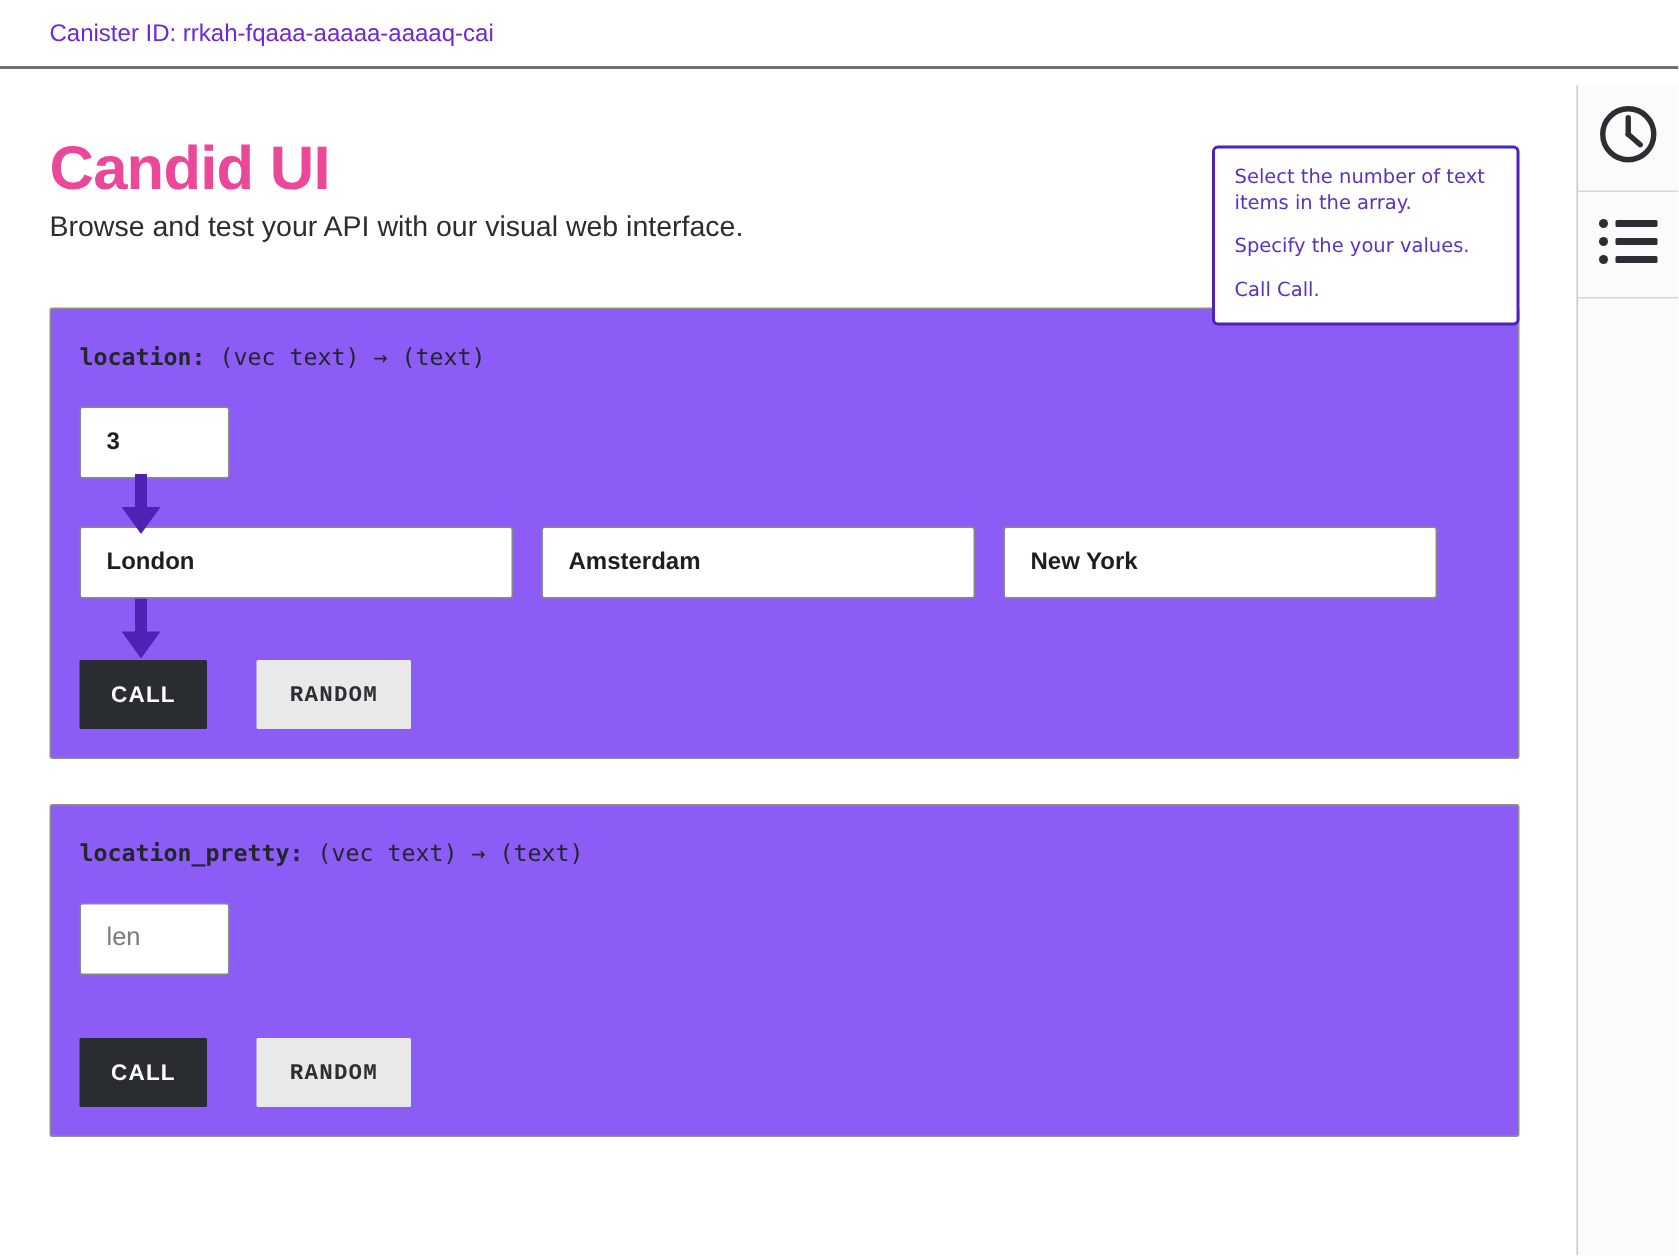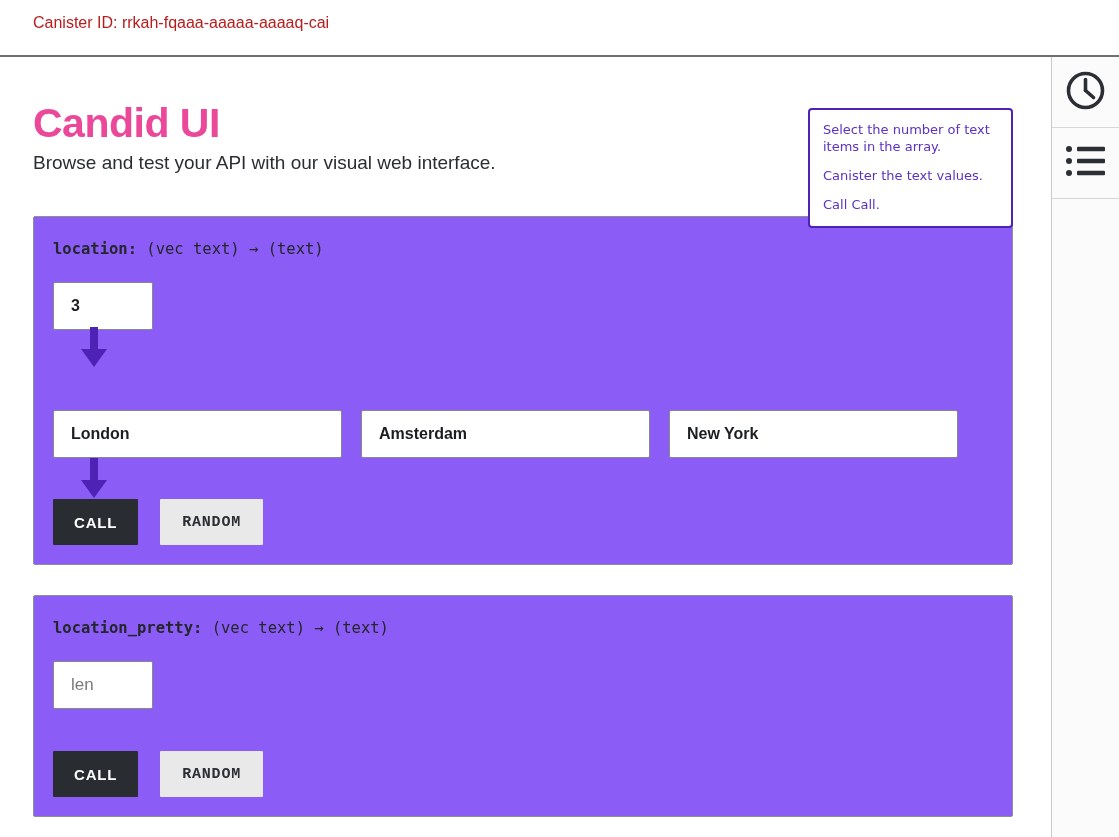--- a/index.html
+++ b/index.html
@@ -15,11 +15,11 @@
 
   
   .topbar {
-    height: 57px;
+    height: 46px;
     border-bottom: 2px solid #6f6f6f;
     padding: 14px 0 0 33px;
     font-size: 16px;
-    color: #b91c1c;
+    color: #6d28d9;
   }
 
   

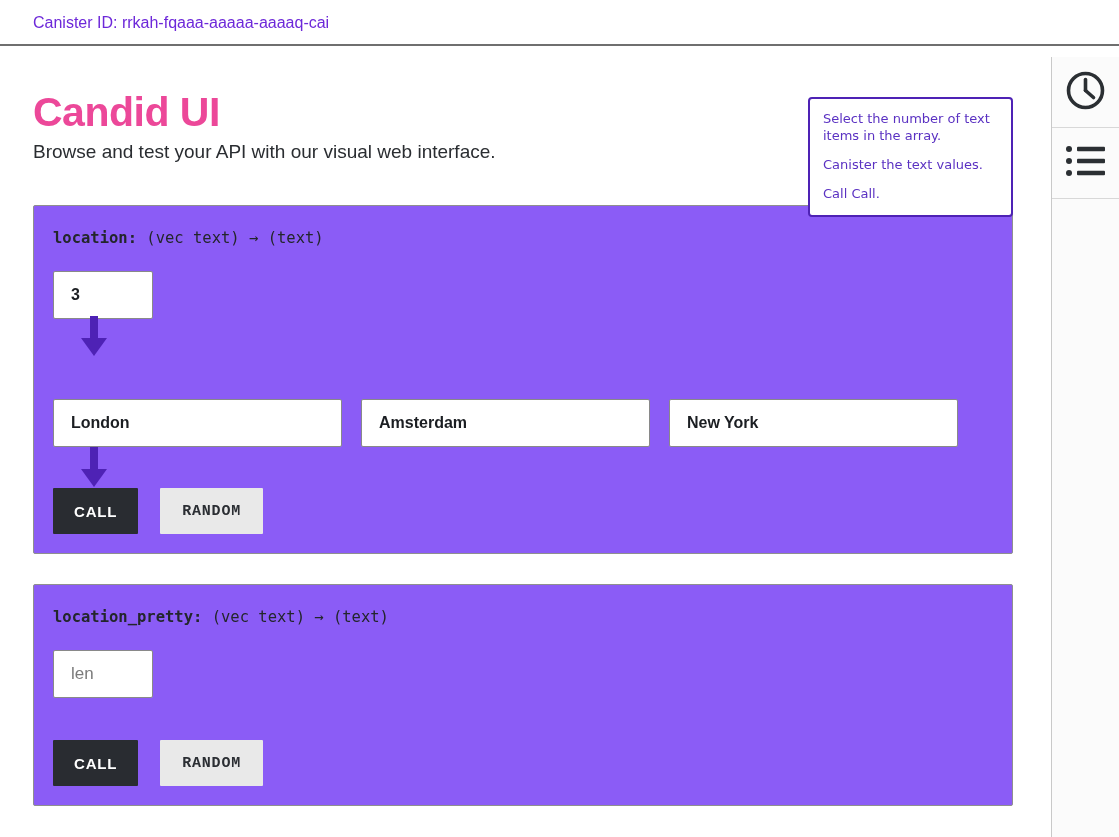--- a/index.html
+++ b/index.html
@@ -176,7 +176,7 @@
 
   <div class="tooltip">
     <p>Select the number of text items in the array.</p>
-    <p>Canister the text values.</p>
+    <p>Specify the your values.</p>
     <p>Call Call.</p>
   </div>
 

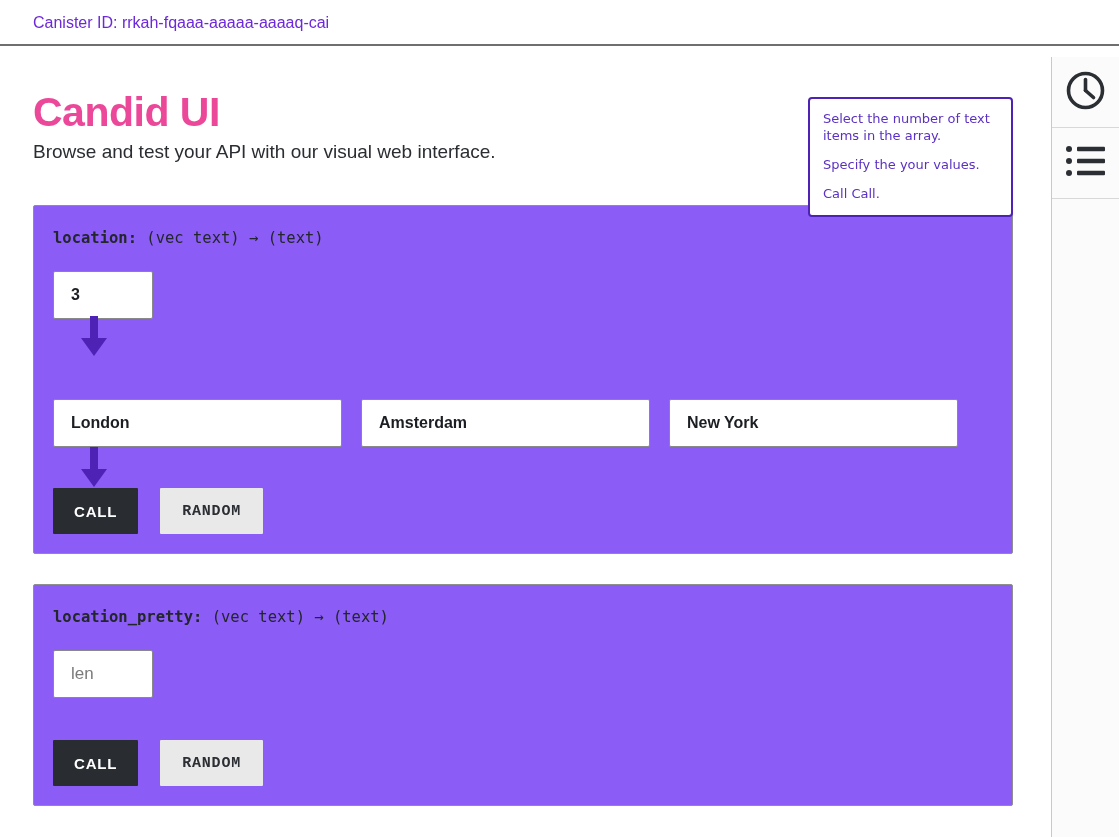--- a/index.html
+++ b/index.html
@@ -110,7 +110,7 @@
   input.text-input::placeholder { color: #7b7b7b; font-weight: 400; font-size: 17px; }
   input.len-input { width: 100px; margin-top: 24px; display: block; }
 
-  .vec-row { display: flex; gap: 19px; margin-top: 48px; }
+  .vec-row { display: flex; gap: 19px; }
   .vec-row input { width: 289px; }
 
   .arrow-gap { position: relative; height: 32px; }

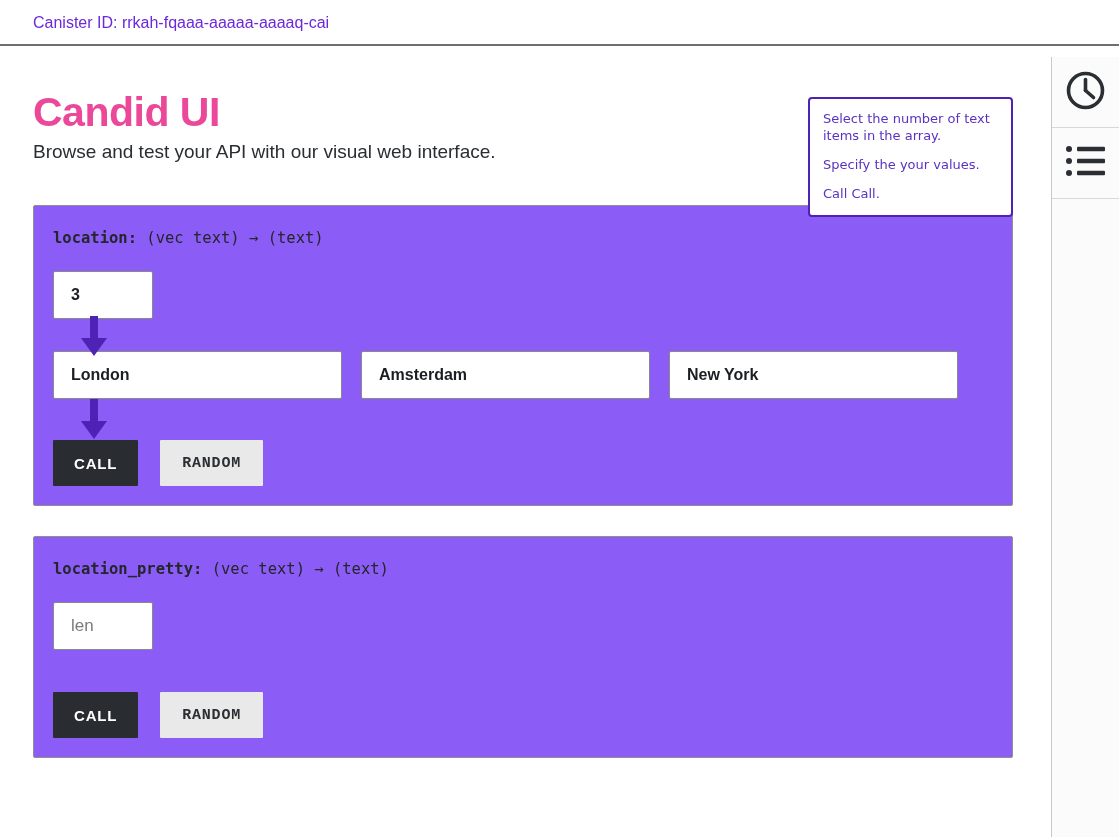--- a/index.html
+++ b/index.html
@@ -124,7 +124,7 @@
   }
   .arrow-gap .arrow-svg { top: -3px; }
 
-  .btn-row { display: flex; gap: 22px; }
+  .btn-row { display: flex; gap: 33px; }
   .btn {
     height: 46px;
     border: none;

